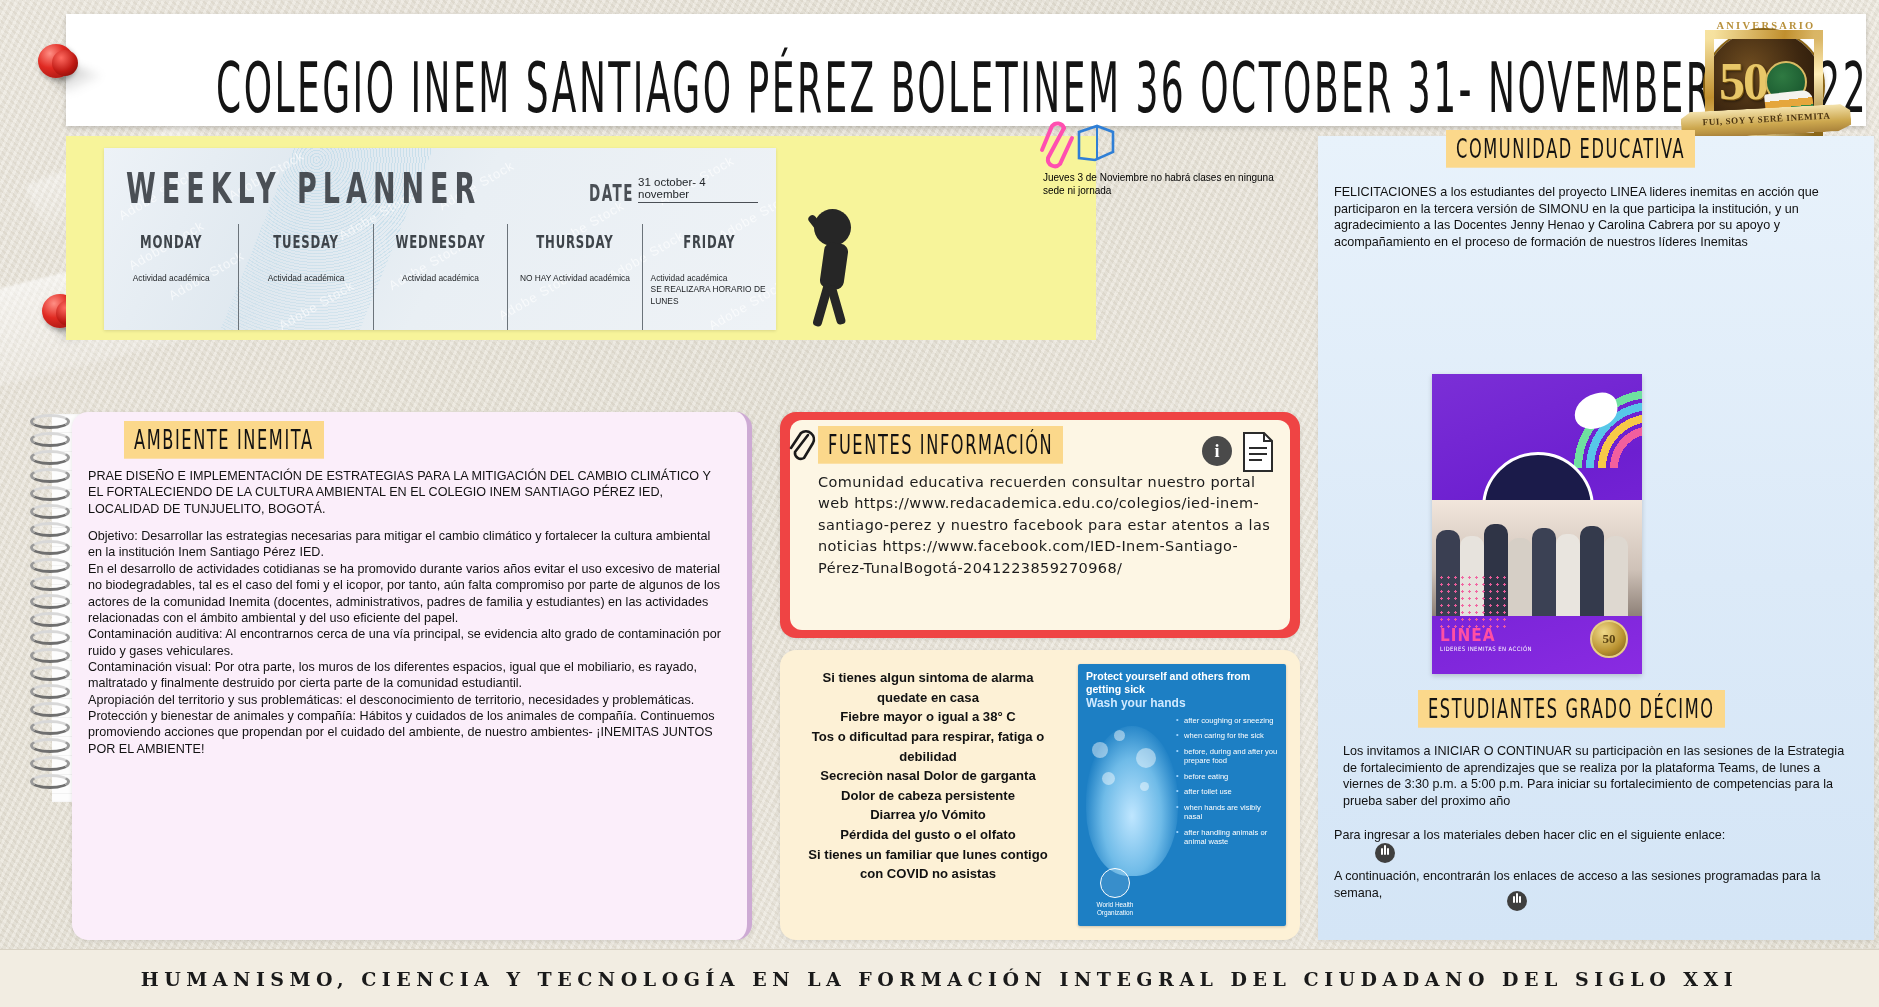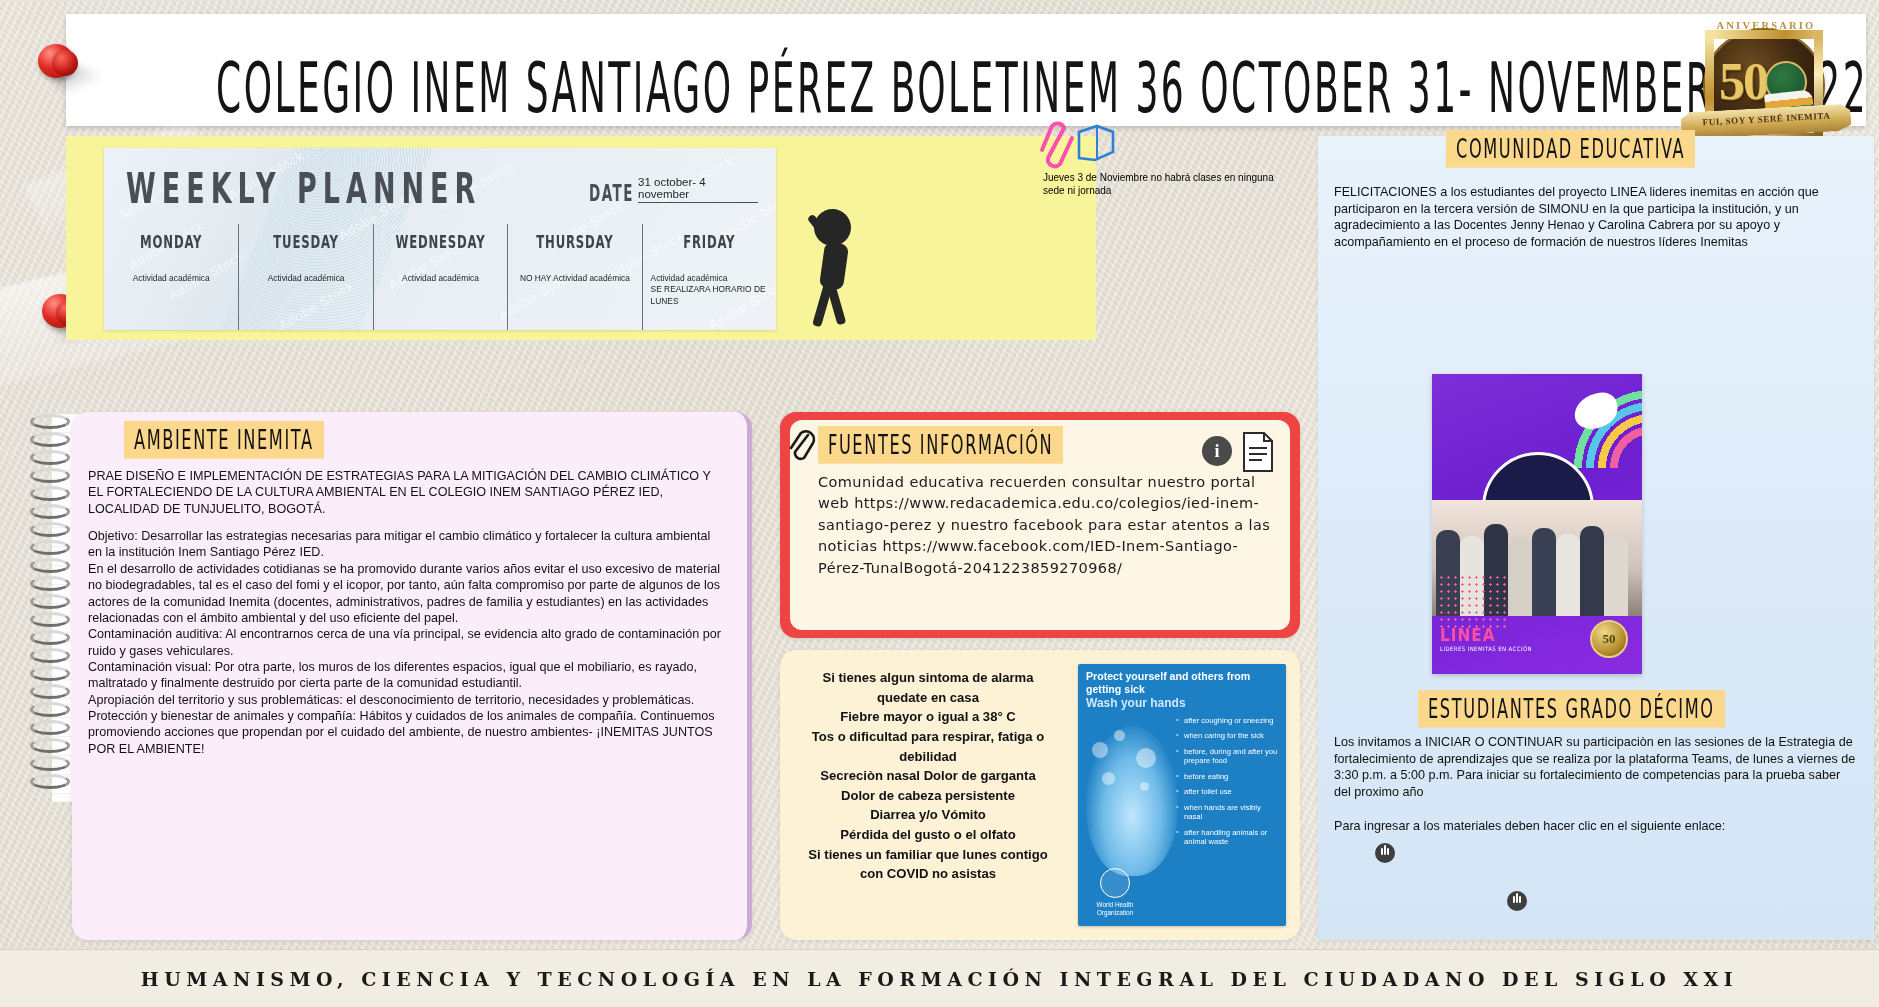--- a/index.html
+++ b/index.html
@@ -595,7 +595,7 @@
     <span class="tag">ESTUDIANTES GRADO DÉCIMO</span>
   </div>
   <div class="right-body2">
-    <p style="margin:0">Los invitamos a INICIAR O CONTINUAR  su  participaciòn en las sesiones de la Estrategia de fortalecimiento de aprendizajes que se realiza por la plataforma Teams, de lunes a viernes de 3:30 p.m. a 5:00 p.m. Para iniciar su fortalecimiento de competencias para la prueba saber del proximo año</p>
+    <p style="margin:9px">Los invitamos a INICIAR O CONTINUAR  su  participaciòn en las sesiones de la Estrategia de fortalecimiento de aprendizajes que se realiza por la plataforma Teams, de lunes a viernes de 3:30 p.m. a 5:00 p.m. Para iniciar su fortalecimiento de competencias para la prueba saber del proximo año</p>
     <p style="margin:18px 0 0">Para ingresar a los materiales deben hacer clic en el siguiente enlace:</p>
   </div>
 

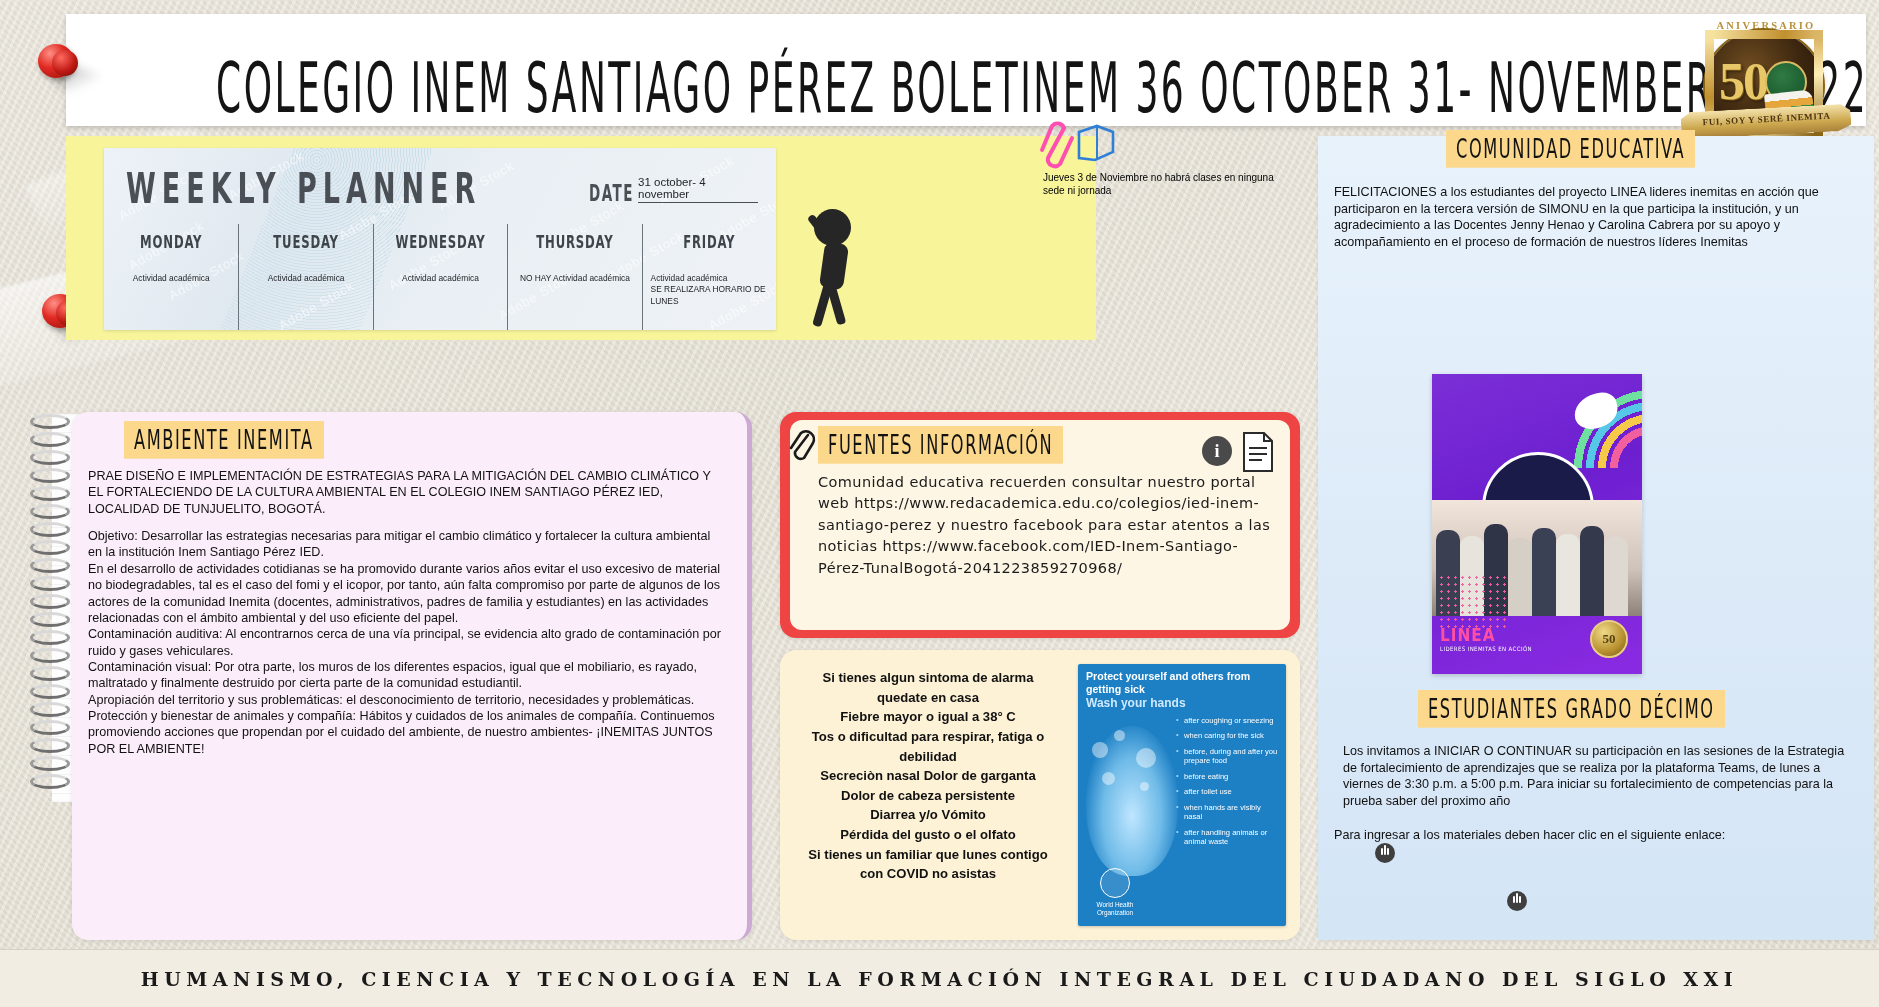--- a/index.html
+++ b/index.html
@@ -597,6 +597,7 @@
   <div class="right-body2">
     <p style="margin:9px">Los invitamos a INICIAR O CONTINUAR  su  participaciòn en las sesiones de la Estrategia de fortalecimiento de aprendizajes que se realiza por la plataforma Teams, de lunes a viernes de 3:30 p.m. a 5:00 p.m. Para iniciar su fortalecimiento de competencias para la prueba saber del proximo año</p>
     <p style="margin:18px 0 0">Para ingresar a los materiales deben hacer clic en el siguiente enlace:</p>
+    <p style="margin:24px 0 0">A continuación, encontrarán los enlaces de acceso a las sesiones programadas para la  semana,</p>
   </div>
 
   <svg class="cursor-hand" style="left:56px; top:704px;" viewBox="0 0 22 26">

